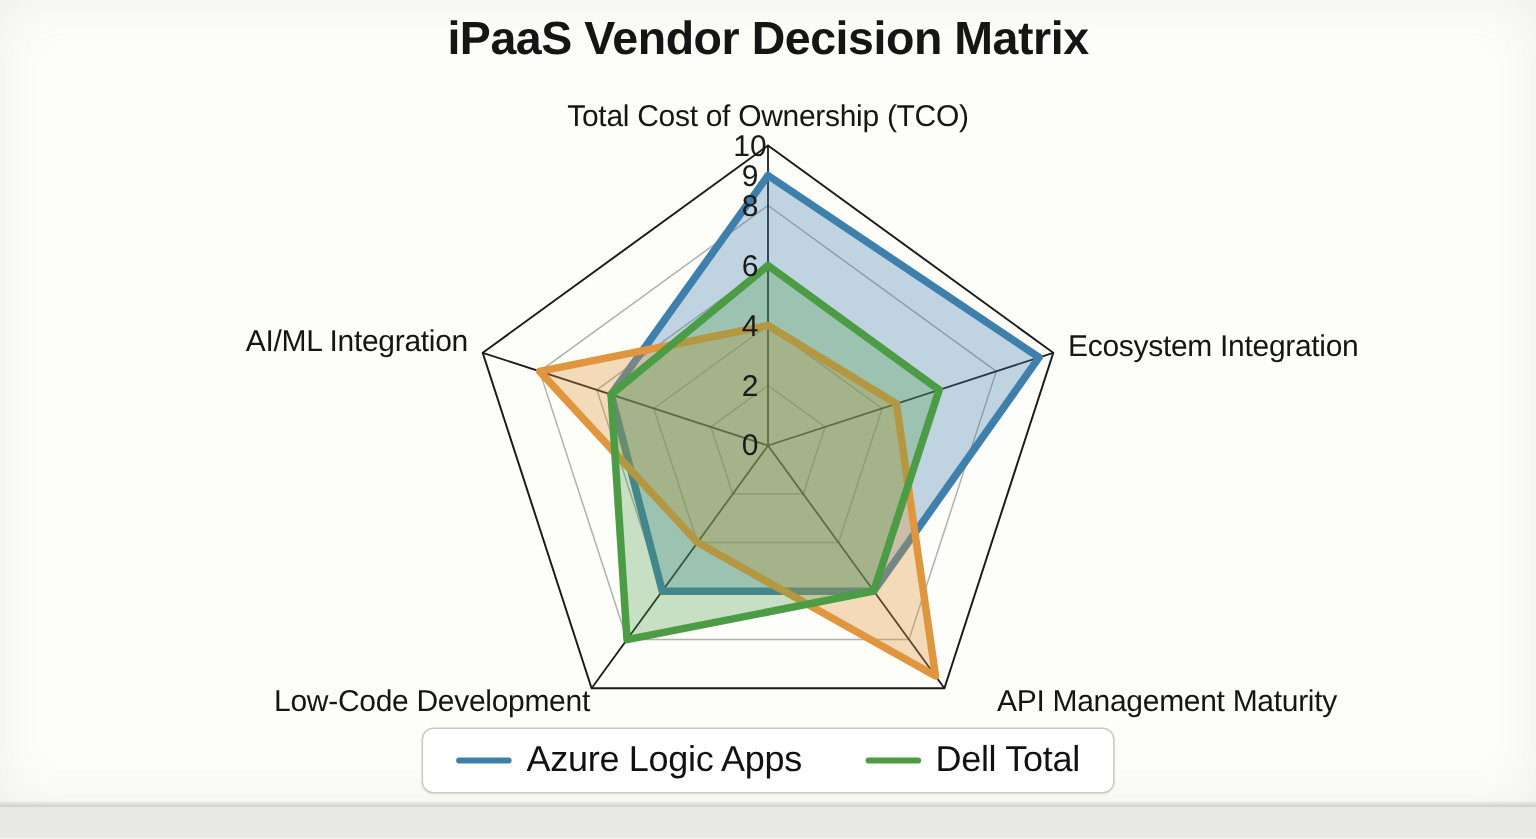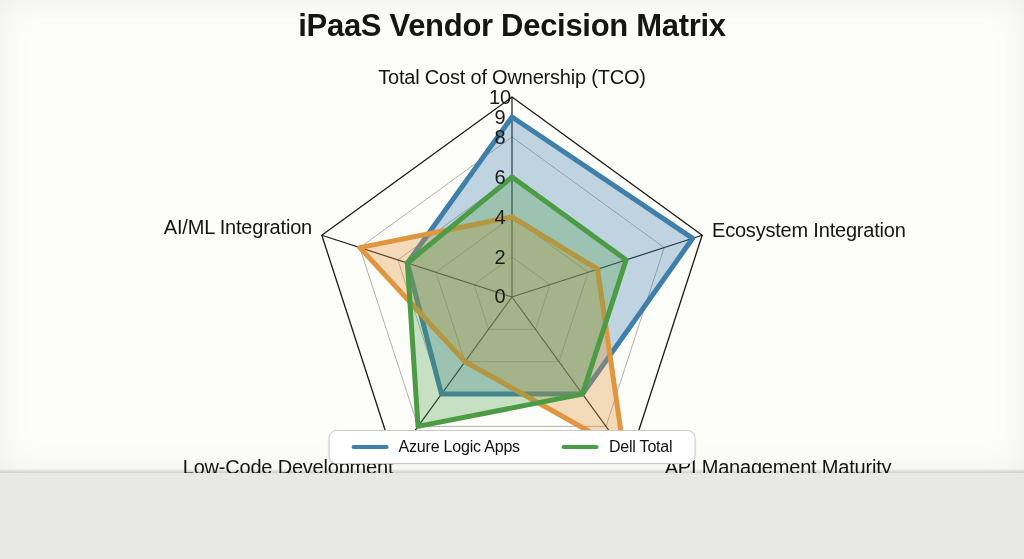--- a/index.html
+++ b/index.html
@@ -4,7 +4,7 @@
 <style>
   html,body{margin:0;padding:0;background:#e8e8e4;}
   #screen{
-    position:relative;width:1024px;height:473px;overflow:hidden;
+    position:relative;width:1024px;height:538px;overflow:hidden;
     background:#fdfdf9;
     font-family:"Liberation Sans", sans-serif;
     box-shadow:inset 0 0 34px rgba(120,118,110,0.10);

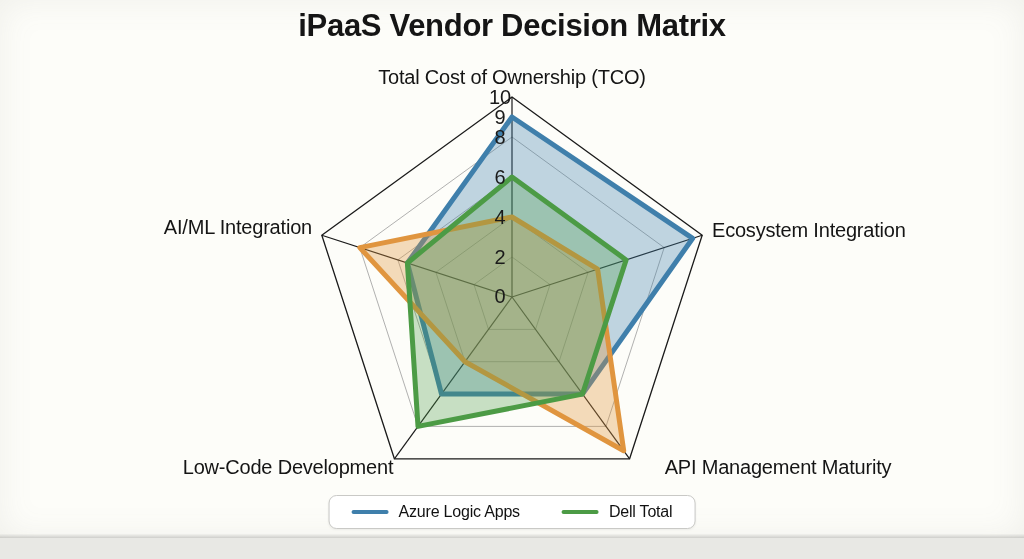--- a/index.html
+++ b/index.html
@@ -30,7 +30,7 @@
   }
   .legend-item{display:flex;align-items:center;gap:10px;}
   .legend-swatch{width:37px;height:4.5px;border-radius:2px;flex:0 0 auto;}
-  .legend-label{font-size:16px;color:#111;letter-spacing:-0.2px;}
+  .legend-label{font-size:24px;color:#111;letter-spacing:-0.2px;}
 </style>
 </head>
 <body>

